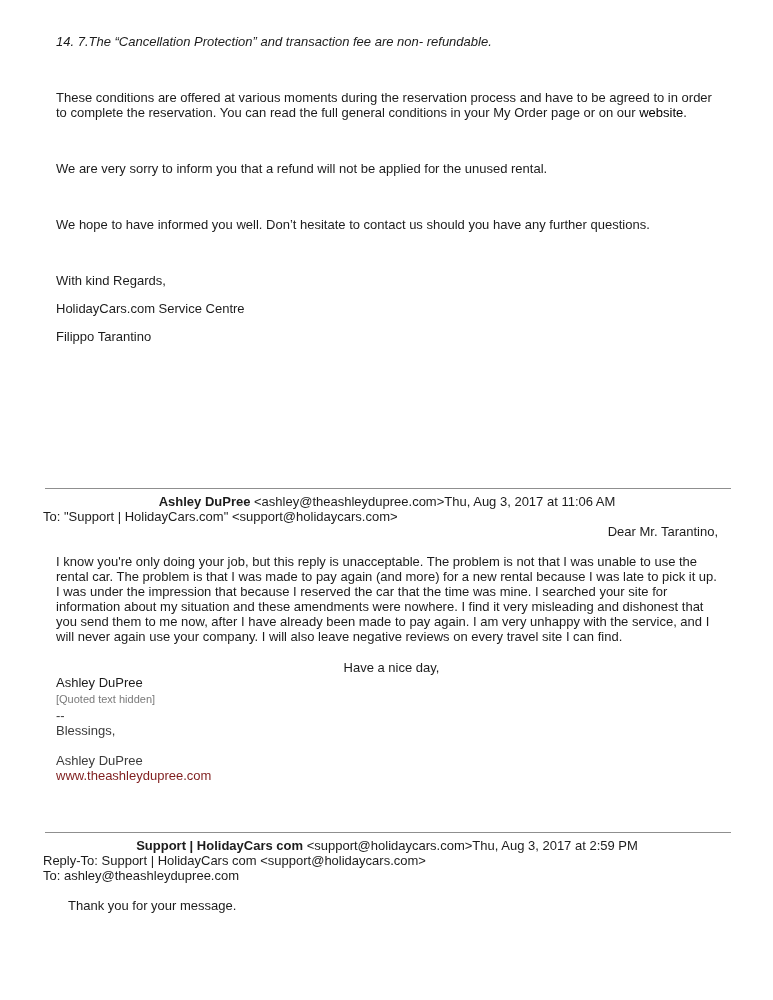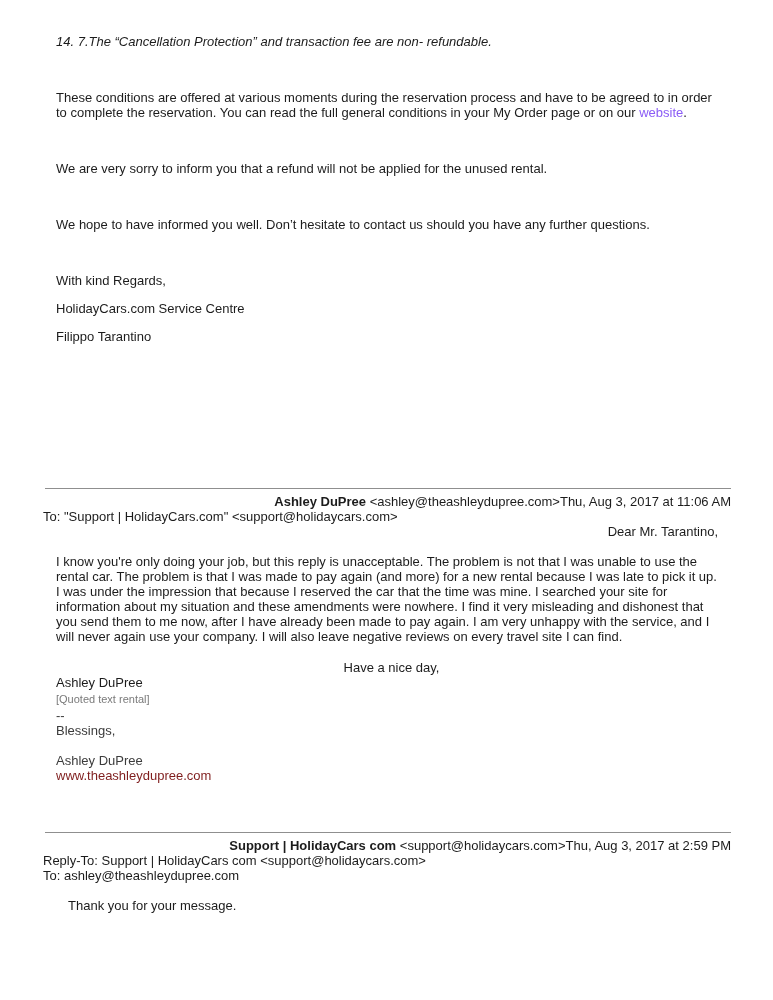--- a/index.html
+++ b/index.html
@@ -20,7 +20,7 @@
   .para { max-width: 662px; }
   .gap-lg { margin-top: 41px; }
   .gap-line { margin-top: 13px; }
-  a.link-blue { color: #8b5cf6; text-decoration: none; cursor: pointer; }
+  a.link-blue { color: #000000; text-decoration: none; cursor: pointer; }
   a.link-purple { color: #7f1d1d; text-decoration: none; cursor: pointer; }
   .divider {
     border: 0;

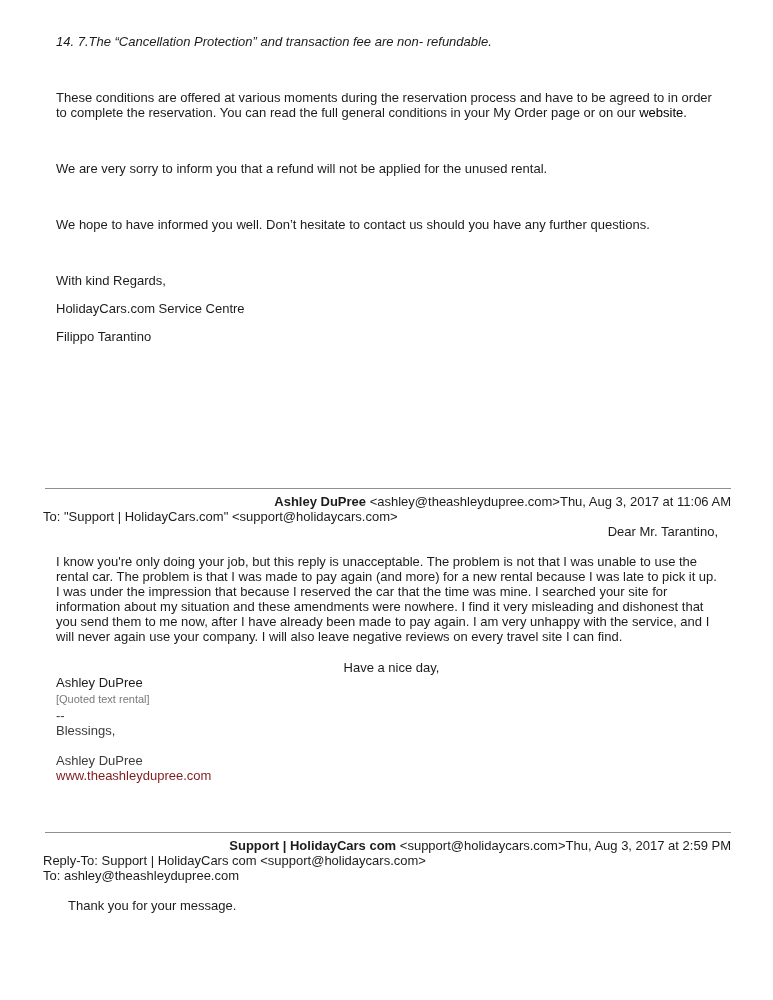--- a/index.html
+++ b/index.html
@@ -29,7 +29,7 @@
     width: 686px;
     height: 0;
   }
-  .email-header { display: flex; justify-content: flex-end; align-items: flex-start; margin-top: 5px; }
+  .email-header { display: flex; justify-content: center; align-items: flex-start; margin-top: 5px; }
   .from-line { white-space: nowrap; }
   .from-name { font-weight: bold; }
   .date { white-space: nowrap; }

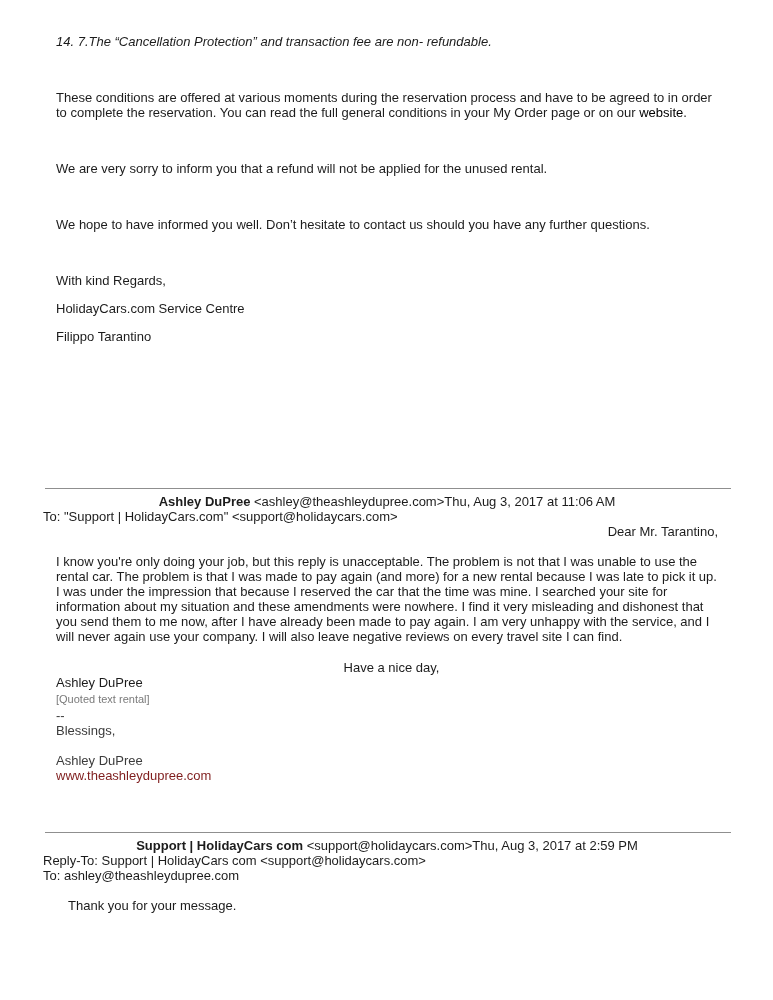--- a/index.html
+++ b/index.html
@@ -78,7 +78,7 @@
 
       <div class="sig-line" style="margin-top:16px;text-align:center;">Have a nice day,</div>
       <div class="sig-line">Ashley DuPree</div>
-      <div class="quoted-hidden" style="margin-top:2px;">[Quoted text rental]</div>
+      <div class="quoted-hidden" style="margin-top:2px;">[Quoted text hidden]</div>
       <div class="sig-line dim" style="margin-top:1px;">--</div>
       <div class="sig-line dim">Blessings,</div>
       <div class="sig-line dim" style="margin-top:15px;">Ashley DuPree</div>

